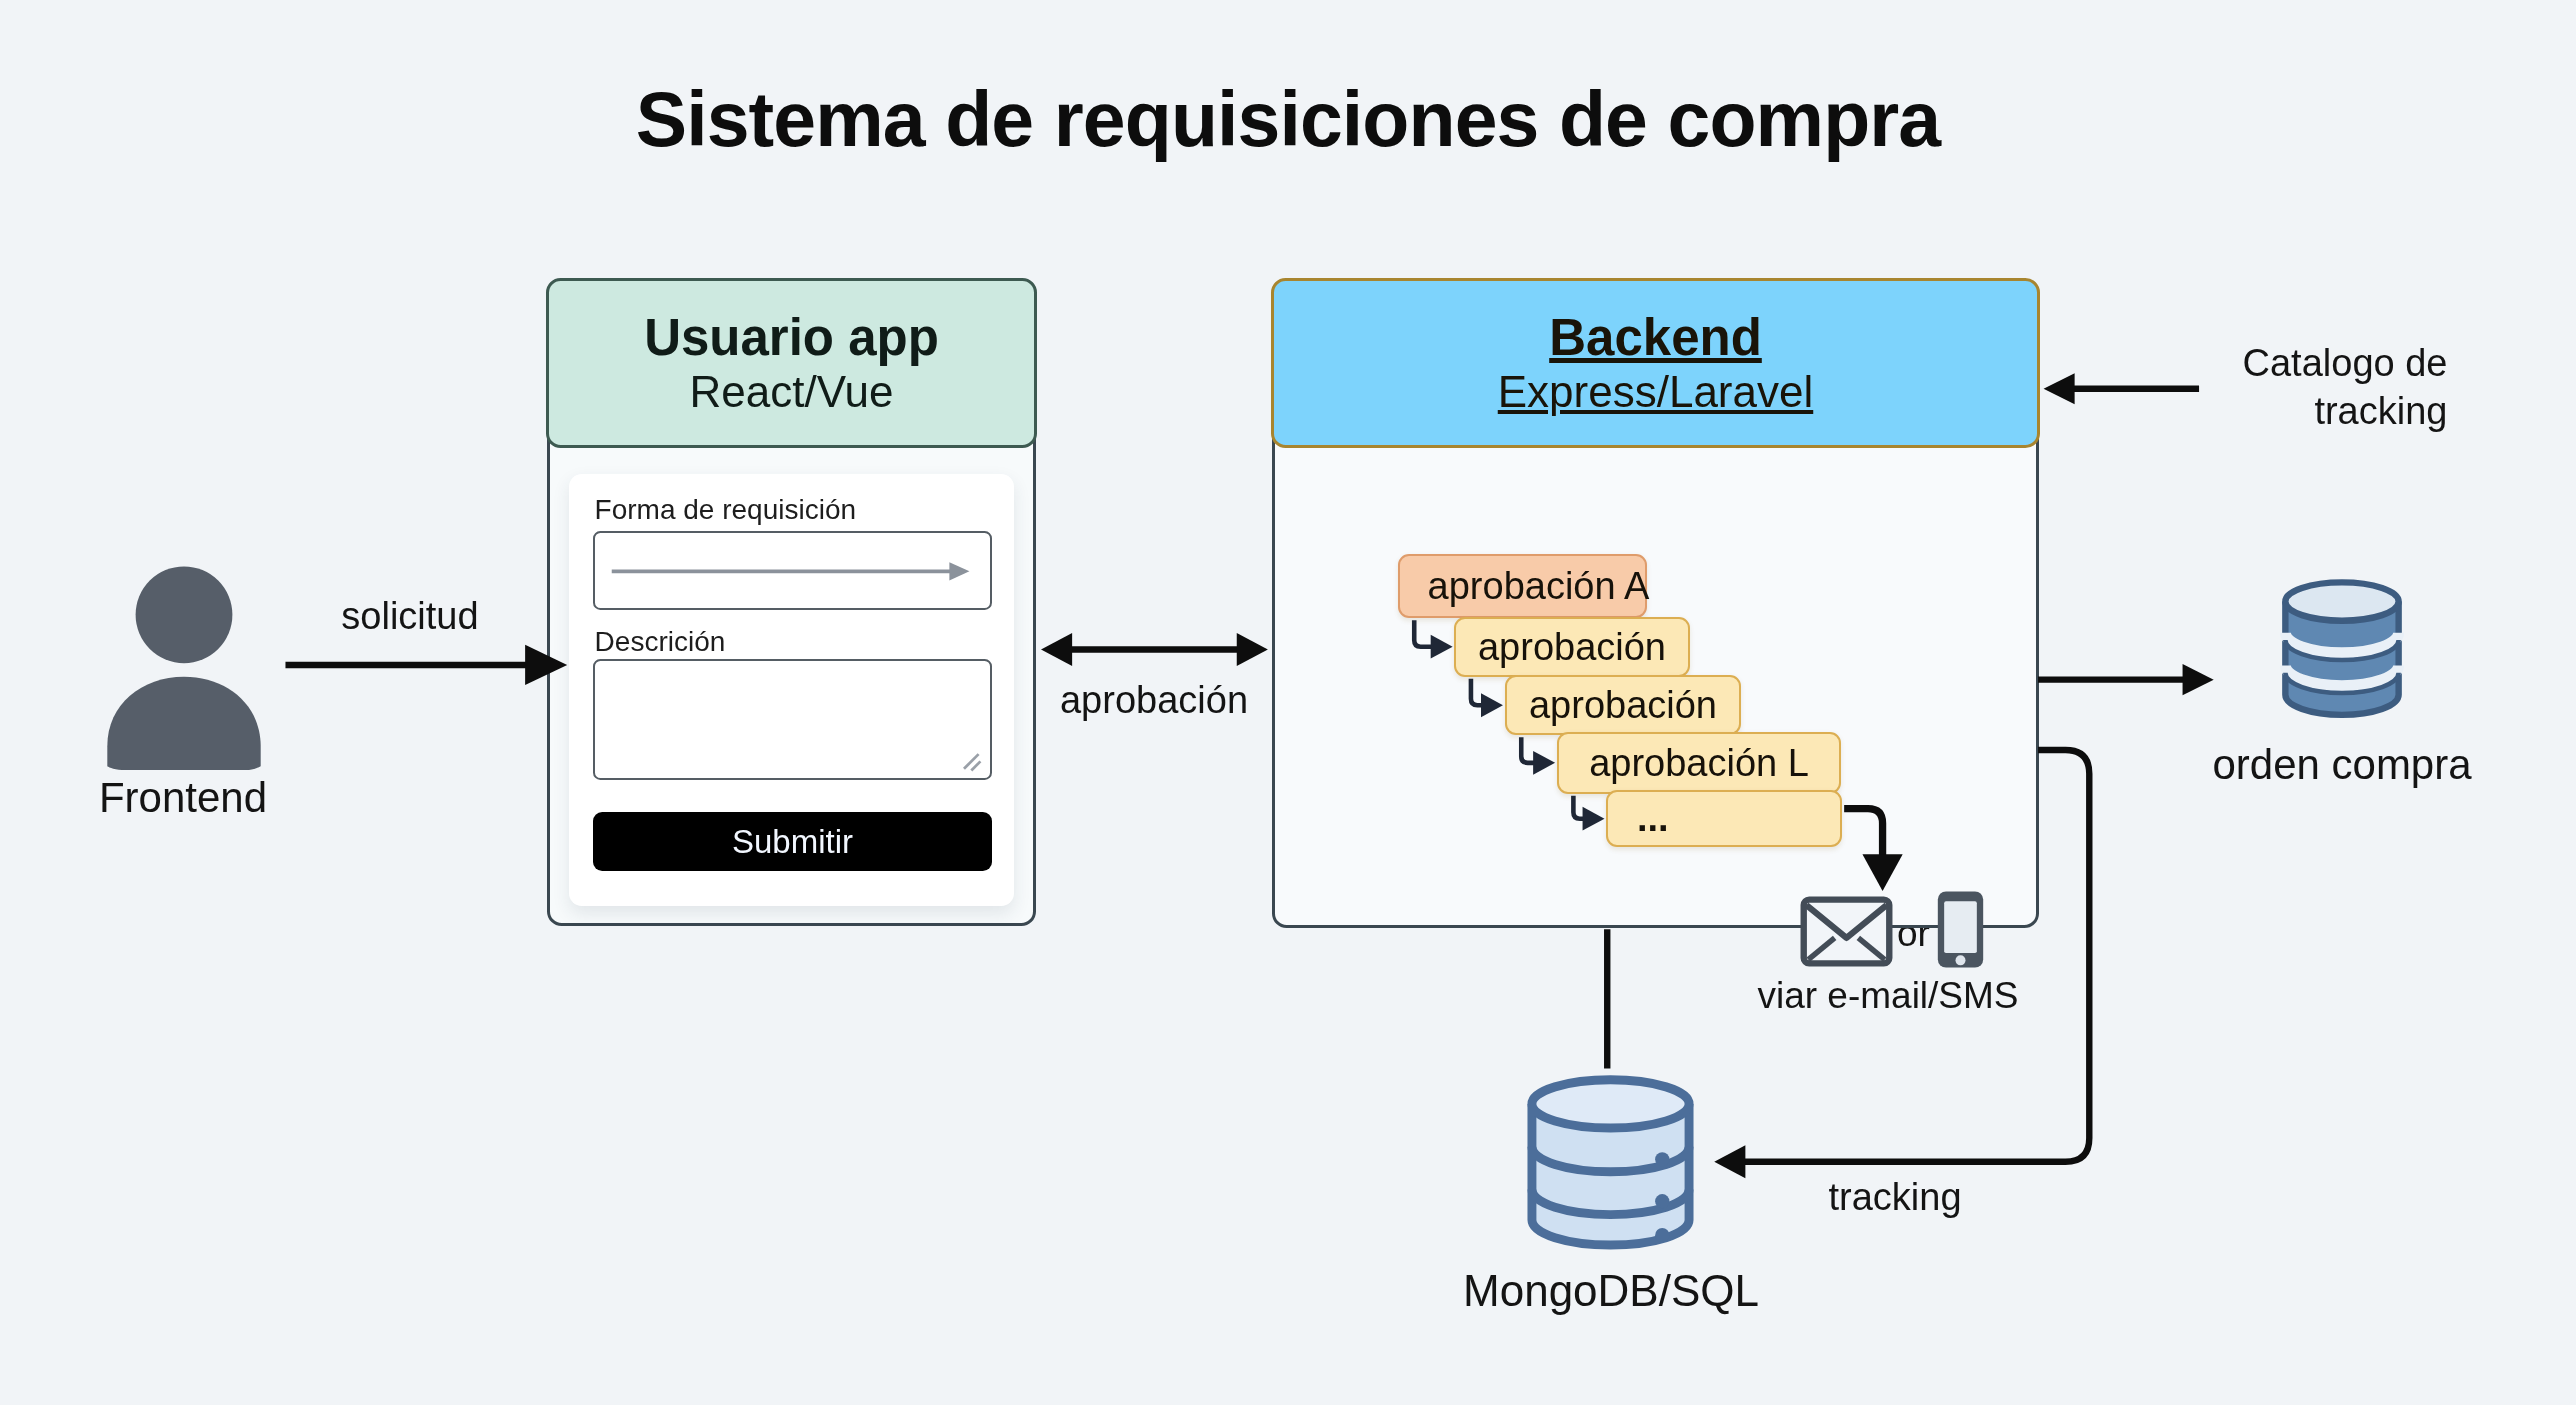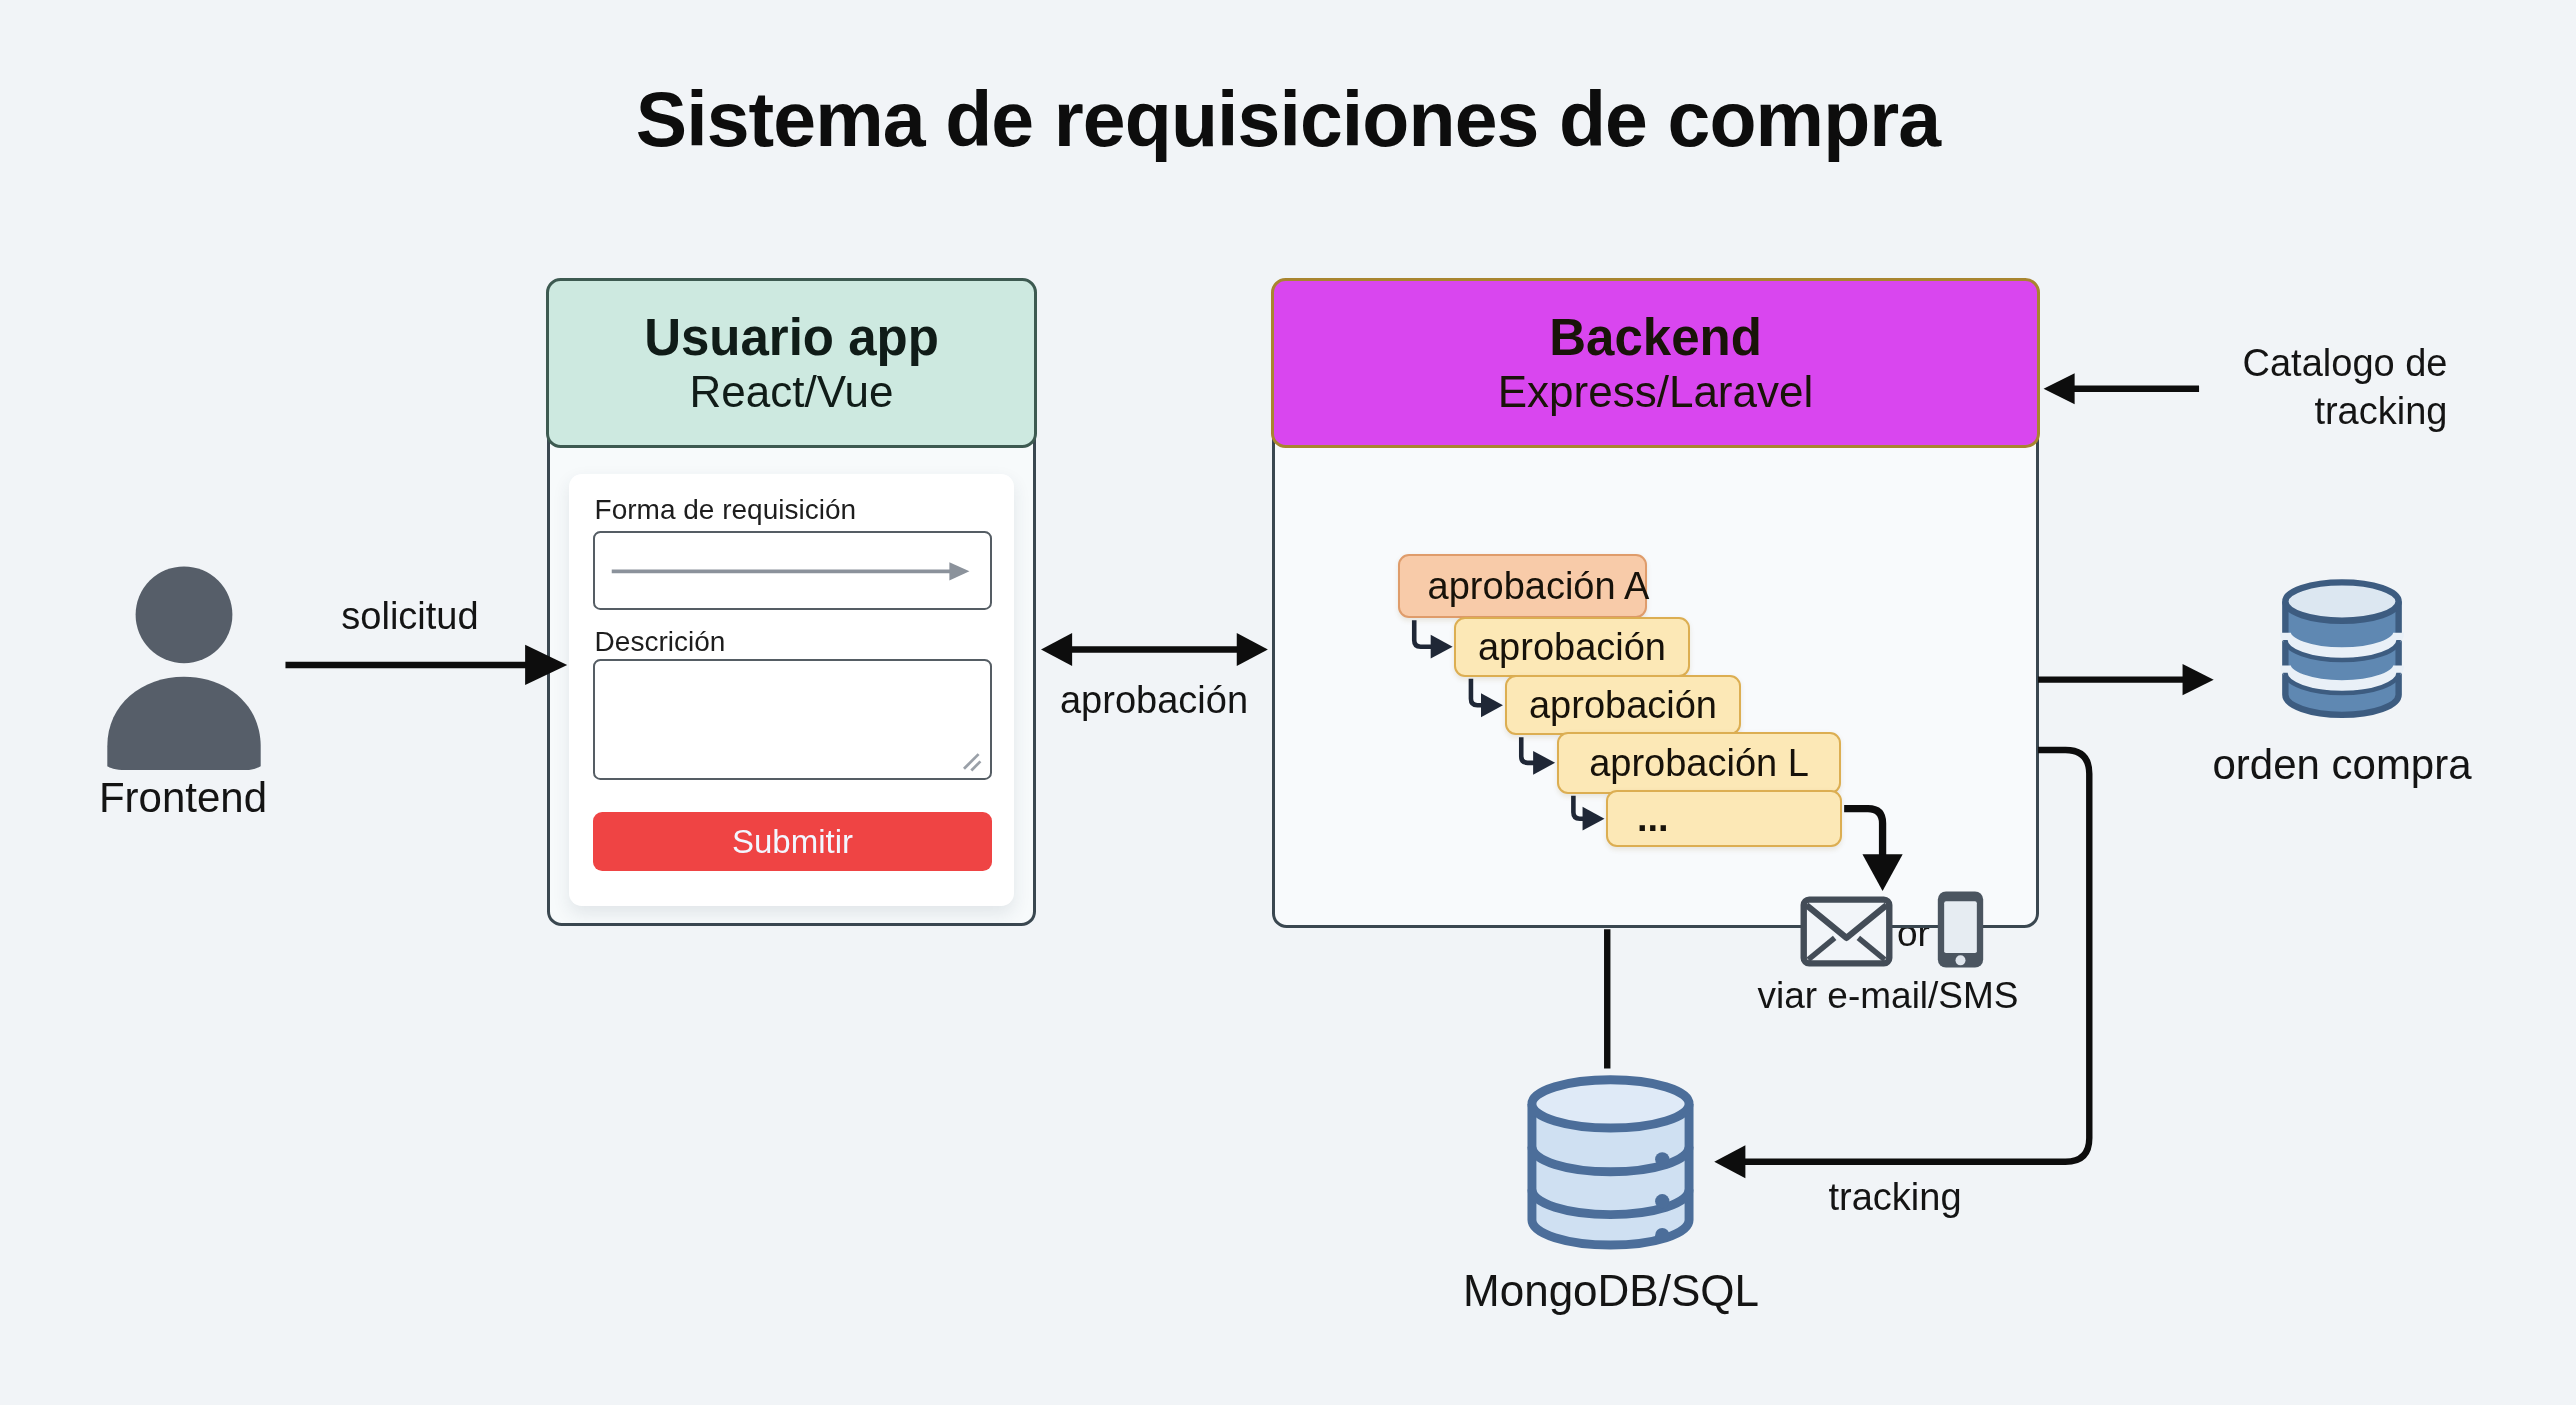--- a/index.html
+++ b/index.html
@@ -34,7 +34,7 @@
     line-height:1.15;
   }
   .frontend-header{background:#cde9e0;border:3.7px solid #3d5a51;color:#101c18;}
-  .backend-header{background:#d946ef;border:3.7px solid #a8852f;color:#191409;}
+  .backend-header{background:#7dd3fc;border:3.7px solid #a8852f;color:#191409;text-decoration:underline;}
   .node-header .h-title{font-size:51px;font-weight:700;}
   .node-header .h-sub{font-size:44px;font-weight:400;}
 

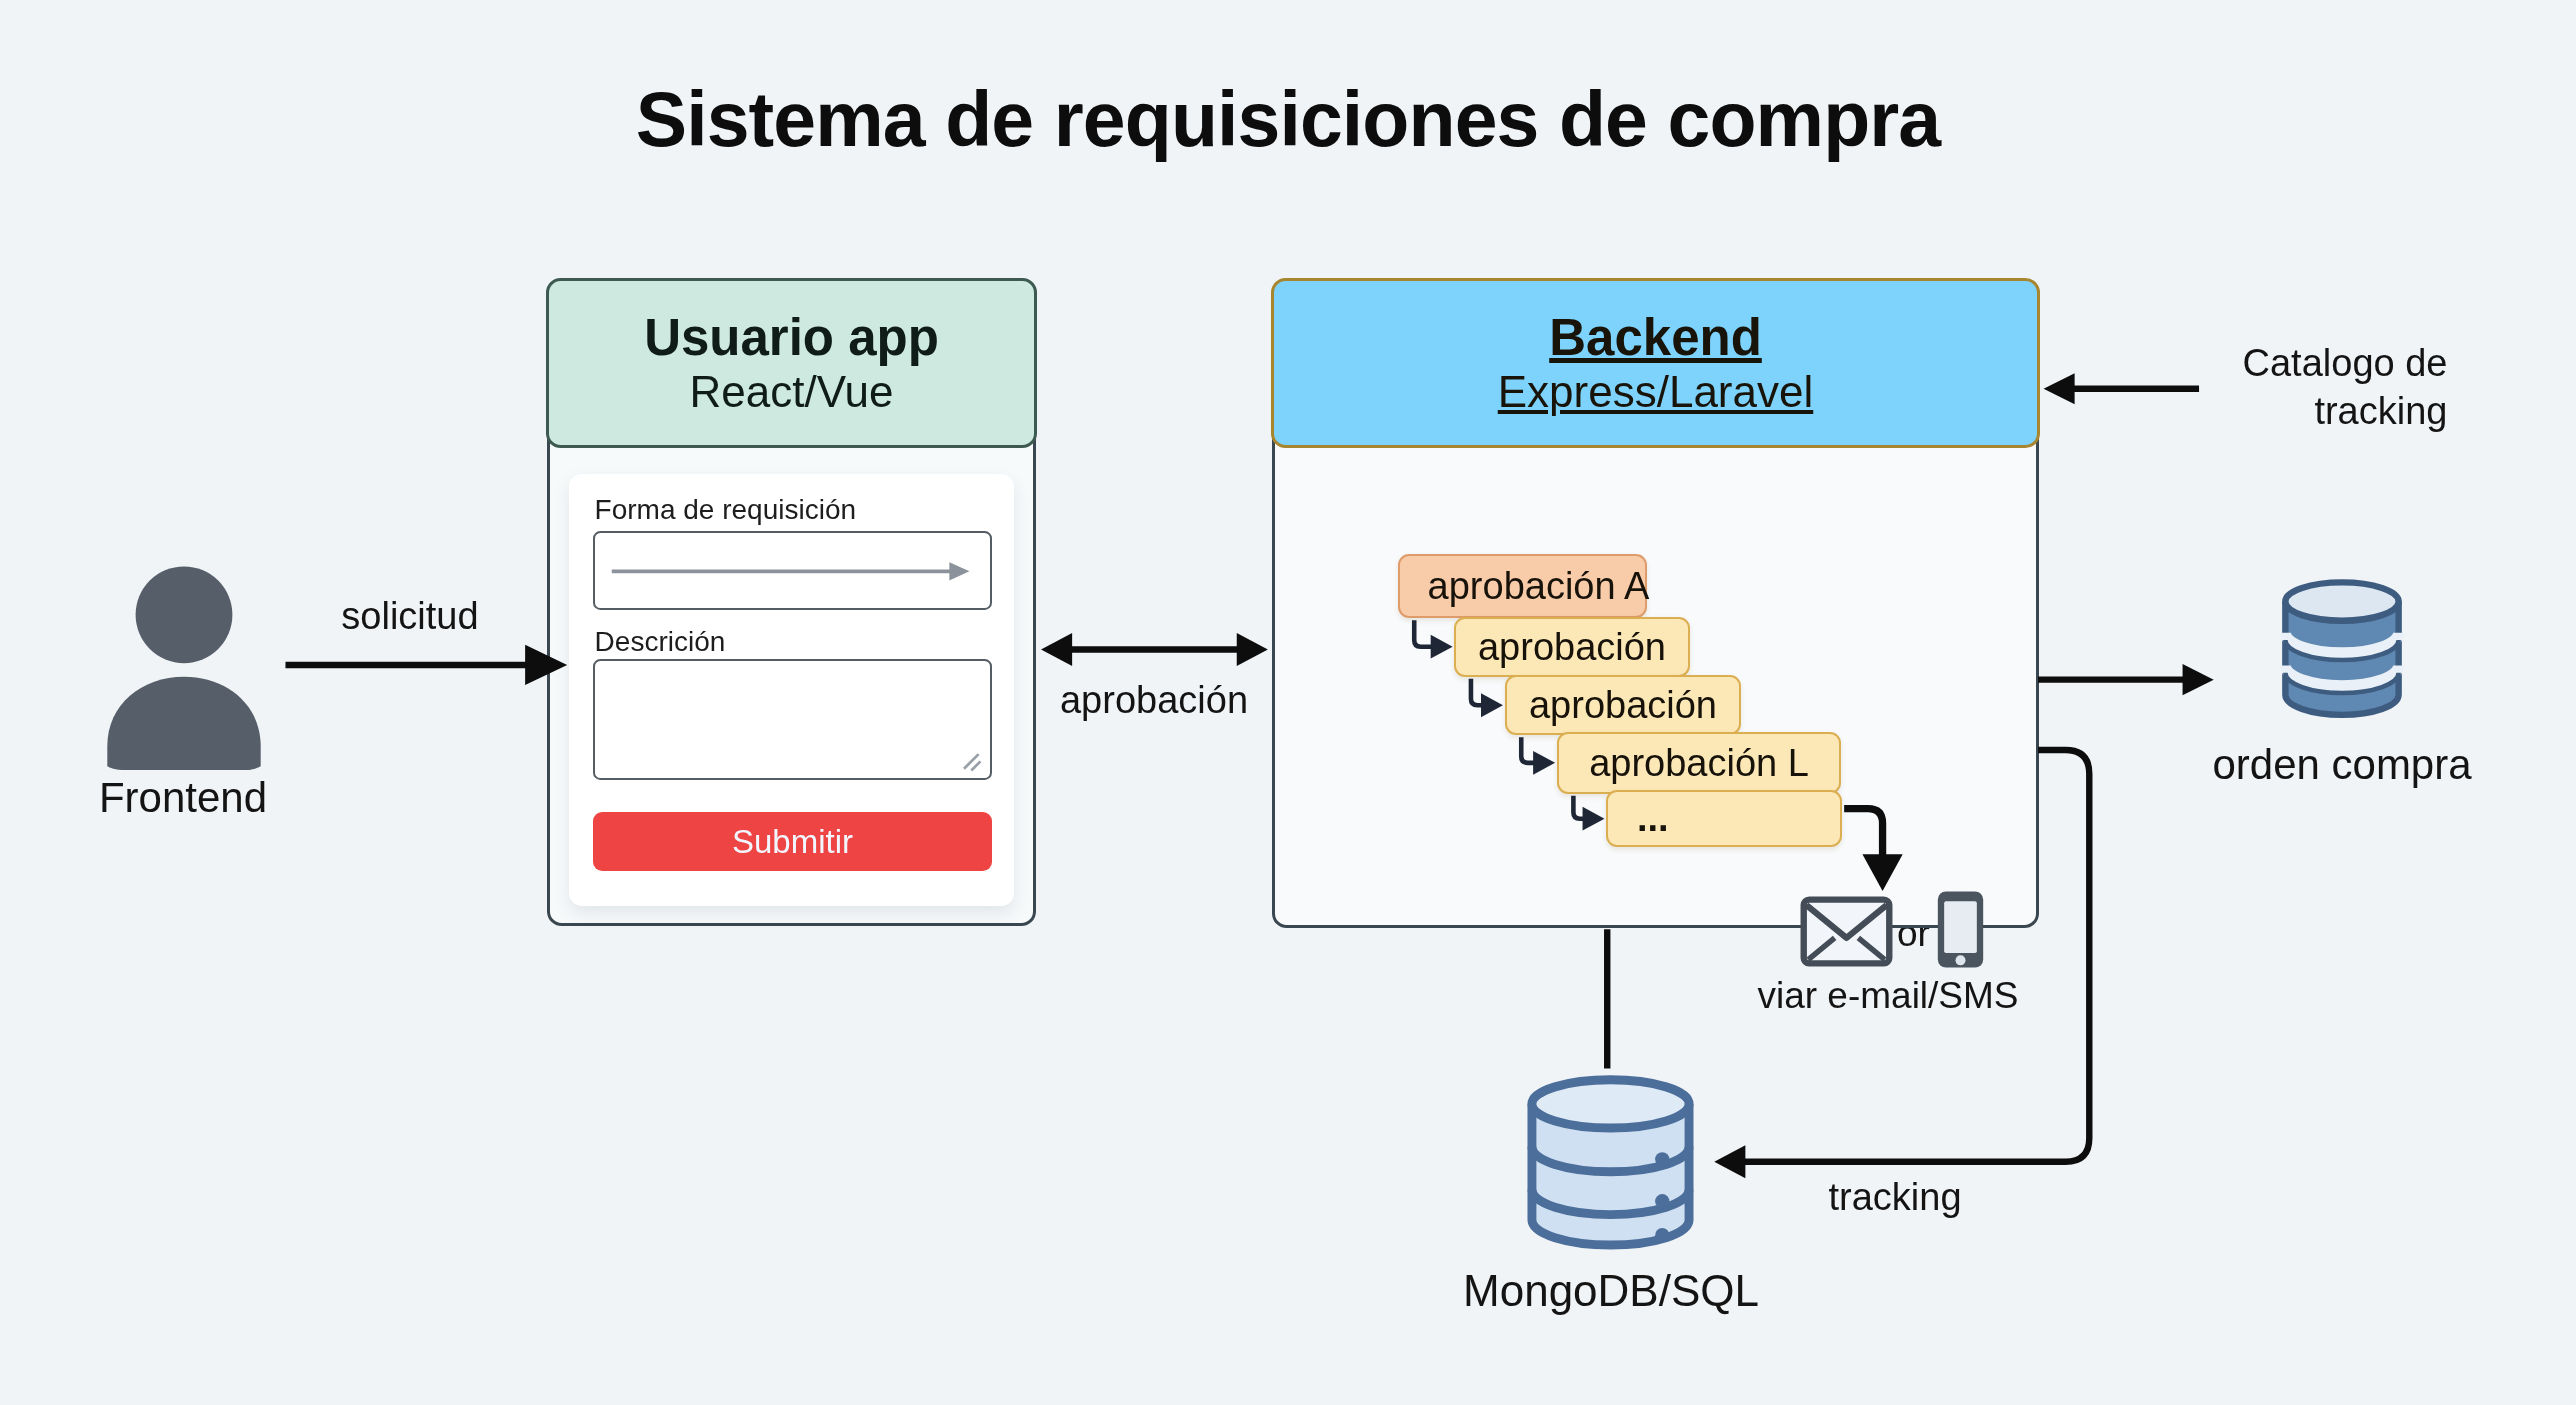--- a/index.html
+++ b/index.html
@@ -50,7 +50,7 @@
   }
   .btn-submit{
     position:absolute;left:24px;top:338px;width:399px;height:59px;
-    background:#ef4444;border-radius:9.1px;border:none;
+    background:#000000;border-radius:9.1px;border:none;
     color:#f2f7ff;font-size:33px;font-family:inherit;
     display:flex;align-items:center;justify-content:center;
   }

